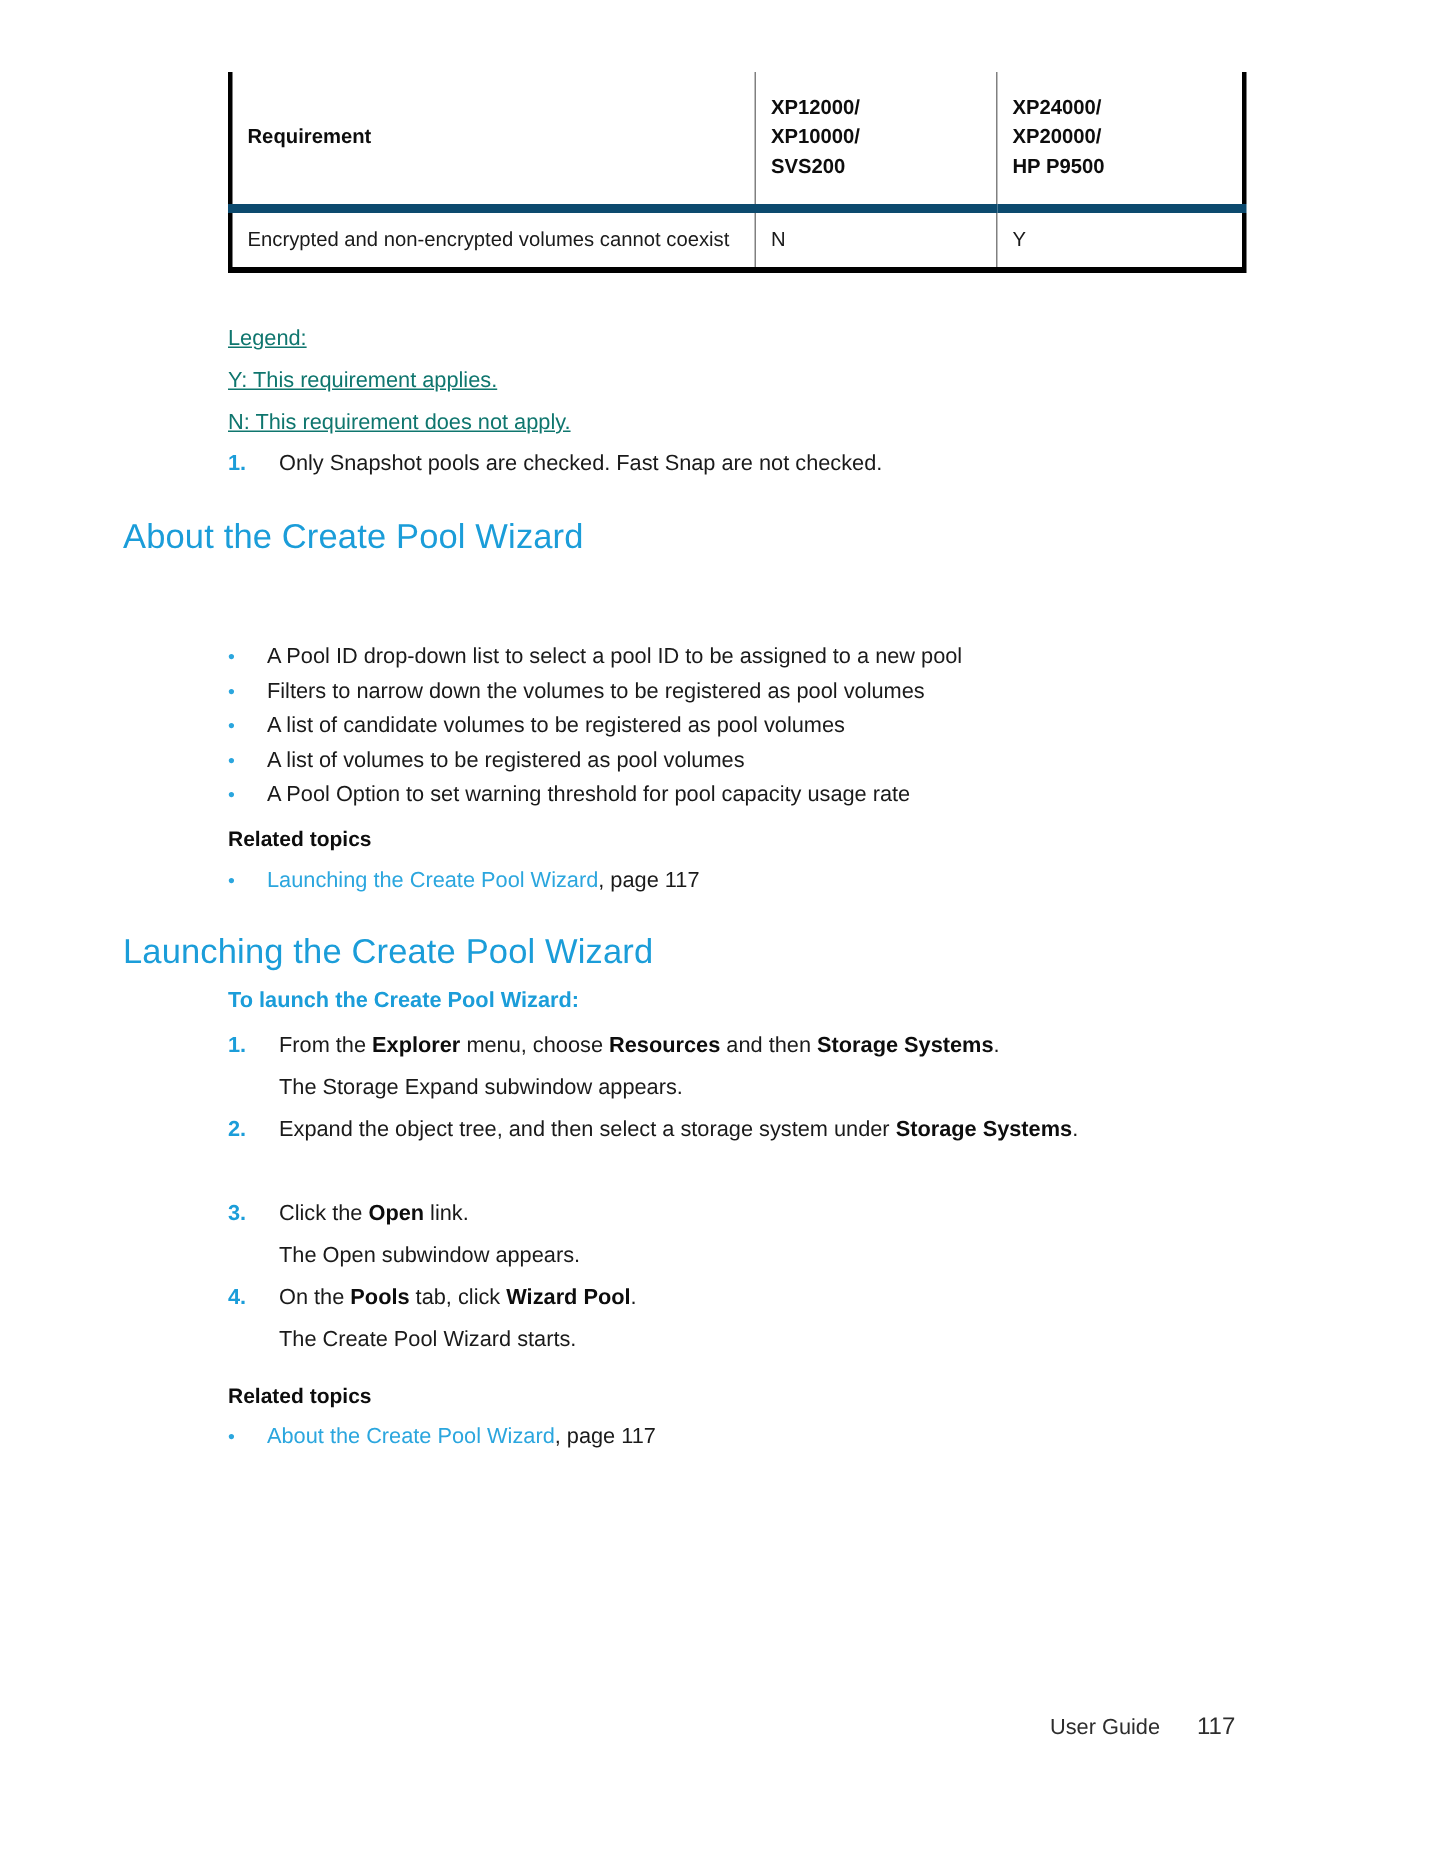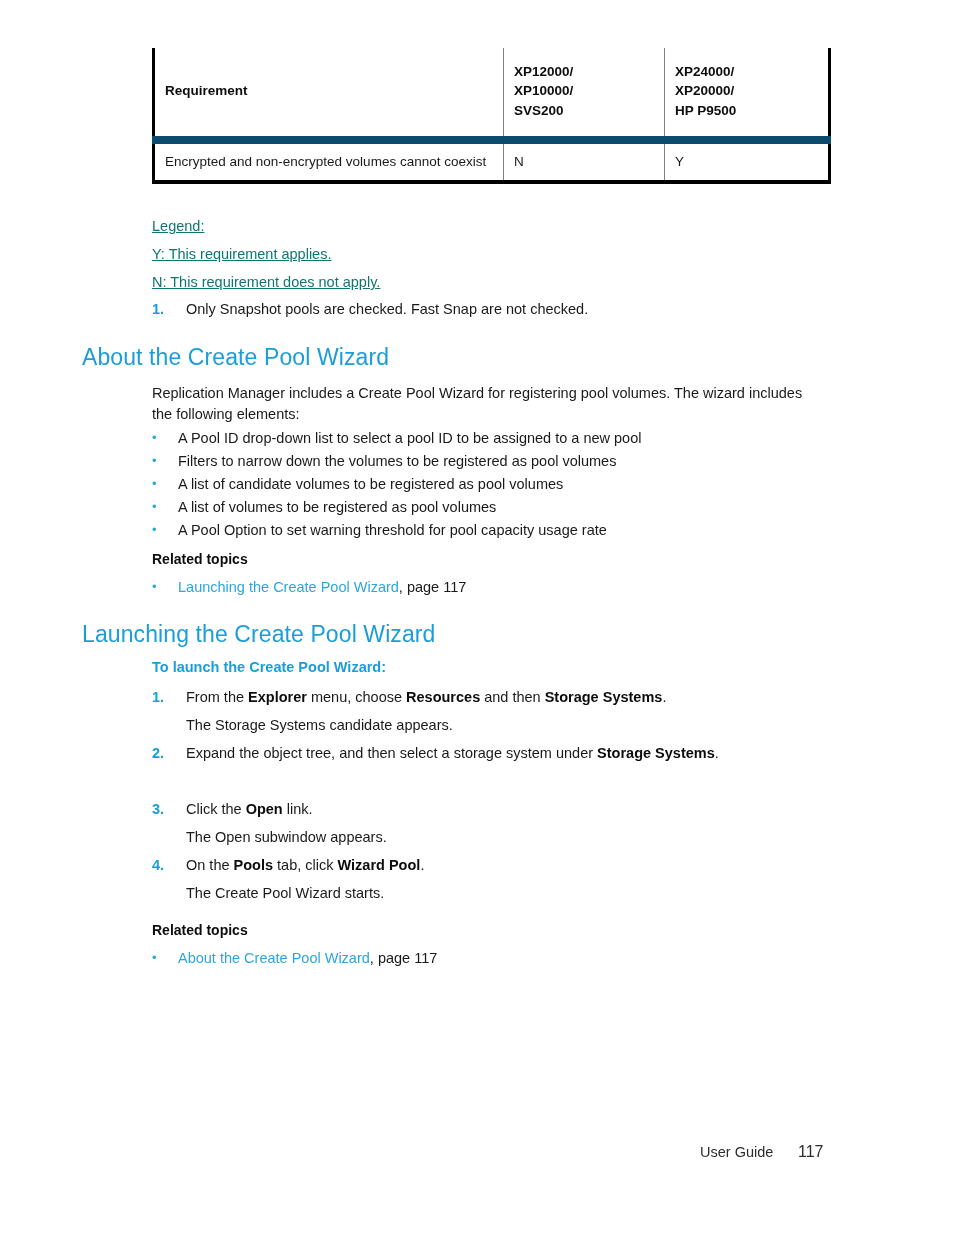--- a/index.html
+++ b/index.html
@@ -53,7 +53,7 @@
     padding: 10px 10px 12px 10px;
     height: 66px;
     border-right: 1px solid #808080;
-    border-bottom: 8px solid #0c4a6e;
+    border-bottom: 6px solid #0c4a6e;
     line-height: 1.42;
   }
   table.req-table th:last-child { border-right: 0; }

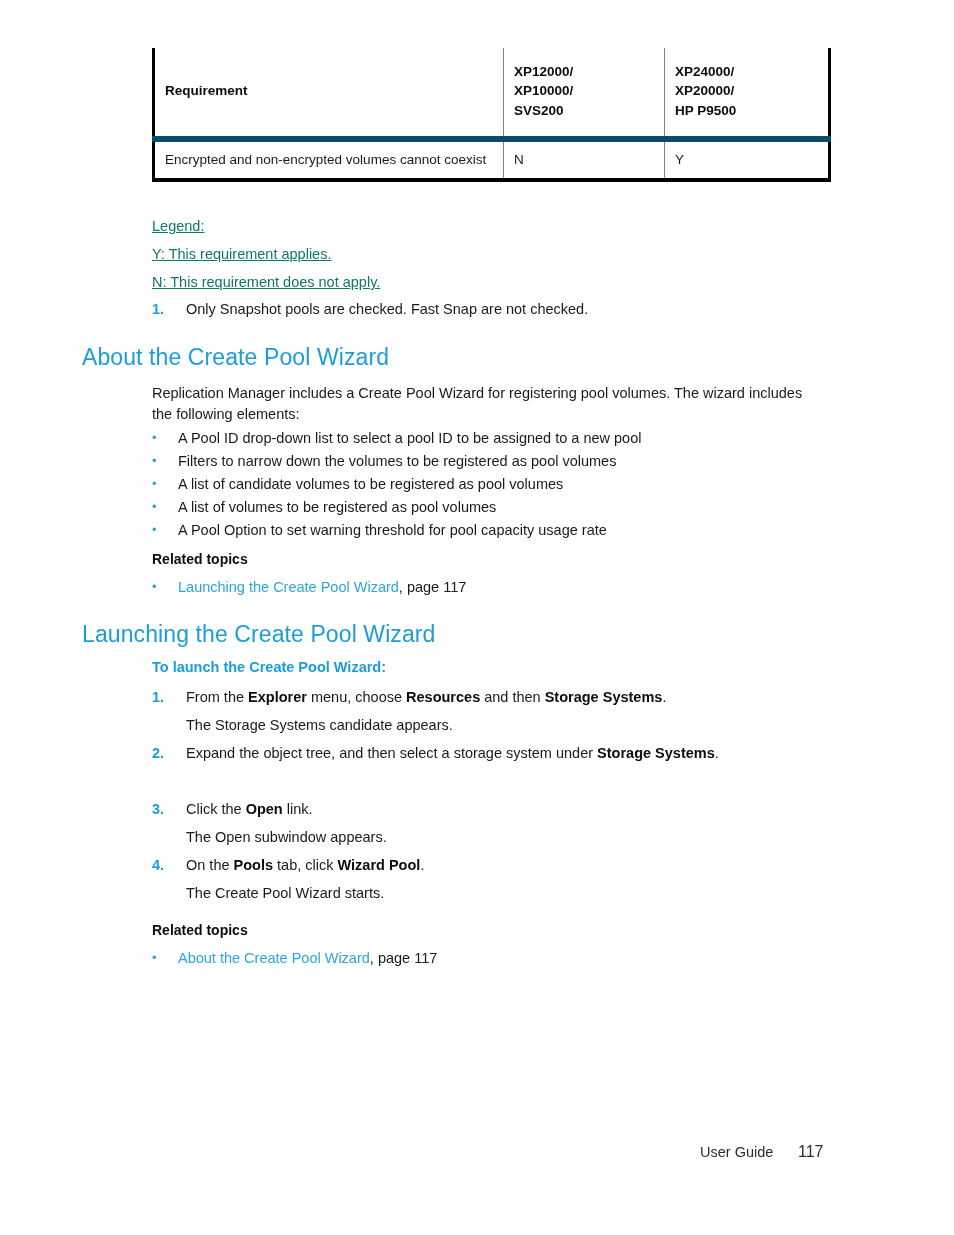--- a/index.html
+++ b/index.html
@@ -251,10 +251,6 @@
 
   <h1 class="h1" style="top:344px;">About the Create Pool Wizard</h1>
 
-  <div class="bodytxt" style="top:383px;">
-    <span>Replication Manager includes a Create Pool Wizard for registering pool volumes. The wizard includes</span><br>
-    <span>the following elements:</span>
-  </div>
 
   <div class="bullet-row" style="top:429px;">
     <span class="dot">•</span>

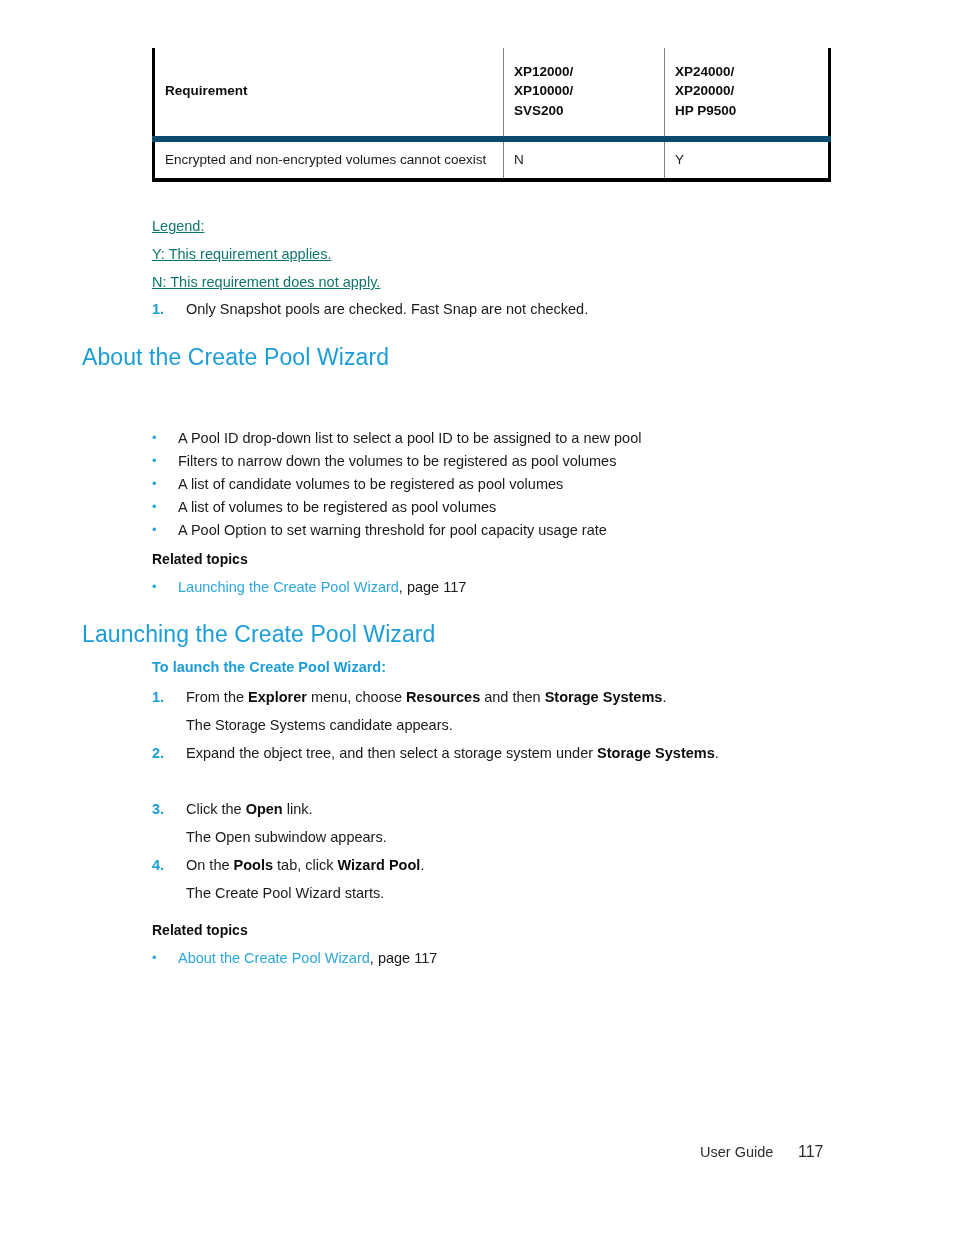--- a/index.html
+++ b/index.html
@@ -288,7 +288,7 @@
     <span class="num">1.</span>
     <span class="ntext"><span>From the </span><b class="bld">Explorer</b><span> menu, choose </span><b class="bld">Resources</b><span> and then </span><b class="bld">Storage Systems</b><span>.</span></span>
   </div>
-  <div class="sub-line" style="top:716px;">The Storage Systems candidate appears.</div>
+  <div class="sub-line" style="top:716px;">The Storage Expand subwindow appears.</div>
 
   <div class="num-row" style="top:744px;">
     <span class="num">2.</span>

